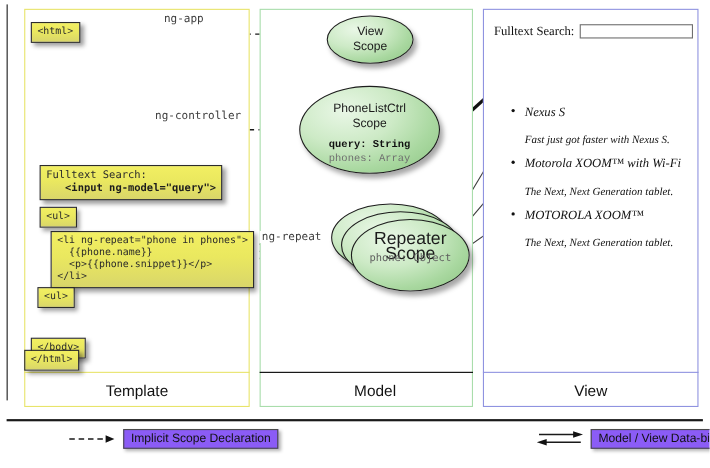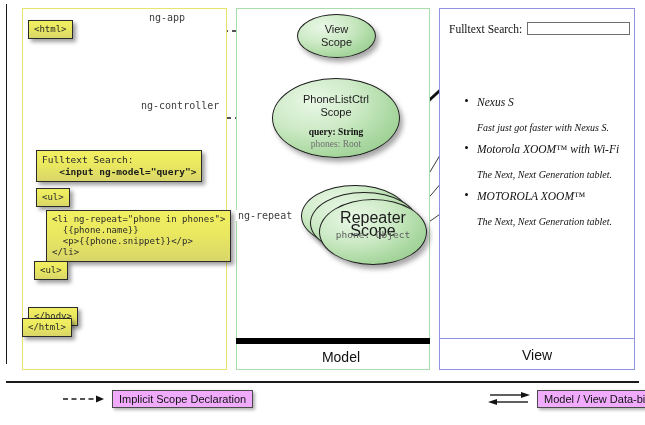--- a/index.html
+++ b/index.html
@@ -70,7 +70,7 @@
   #ctrl-scope{left:272px;top:78px;width:128px;height:80px;}
   #ctrl-scope .etext.title{top:14px;font-size:11px;line-height:13px;}
   #ctrl-scope .etext.props{
-    top:47px;font-family:Liberation Serif, serif;
+    top:47px;font-family:Liberation Mono, monospace;
     font-size:9.5px;line-height:12px;
   }
   #ctrl-scope .etext.props .k{font-weight:bold;color:#111;}

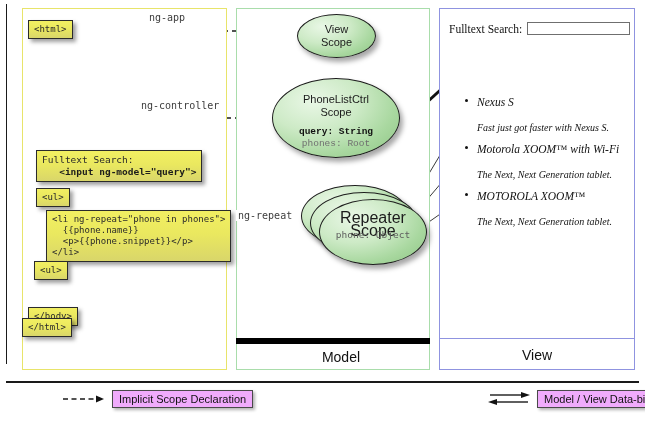--- a/index.html
+++ b/index.html
@@ -200,7 +200,7 @@
 
   <div class="ellipse" id="ctrl-scope">
     <div class="etext title"><span>PhoneListCtrl</span><br><span>Scope</span></div>
-    <div class="etext props"><span class="k">query: String</span><br><span class="d">phones: Root</span></div>
+    <div class="etext props"><span class="k">query: String</span><br><span class="d">phones: Array</span></div>
   </div>
 
   <div class="ellipse" id="rep-back2"></div>

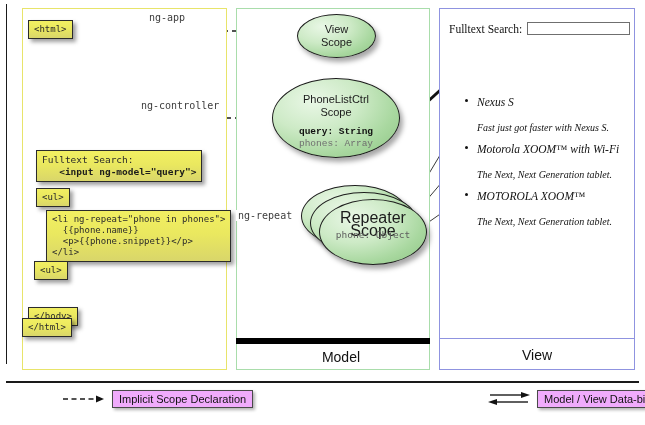--- a/index.html
+++ b/index.html
@@ -169,6 +169,7 @@
 
   <div class="panel" id="panel-template">
     <div class="panel-body"></div>
+    <div class="panel-label">Template</div>
   </div>
 
   <div class="panel" id="panel-model">

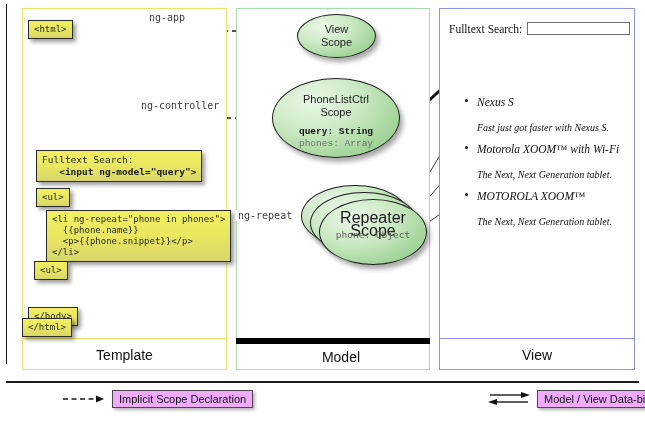--- a/index.html
+++ b/index.html
@@ -23,7 +23,7 @@
   #panel-template .panel-label{border-top:1px solid #e8e46a;}
   #panel-model{left:236px;top:8px;width:194px;height:362px;}
   #panel-model .panel-body{border-color:#a9ddab;}
-  #panel-model .panel-label{border-top:6px solid #000000;padding-left:16px;}
+  #panel-model .panel-label{border-top:1px solid #000000;padding-left:16px;}
   #panel-view{left:439px;top:8px;width:196px;height:362px;}
   #panel-view .panel-body{border-color:#8f93e0;}
   #panel-view .panel-label{border-top:1px solid #8f93e0;}

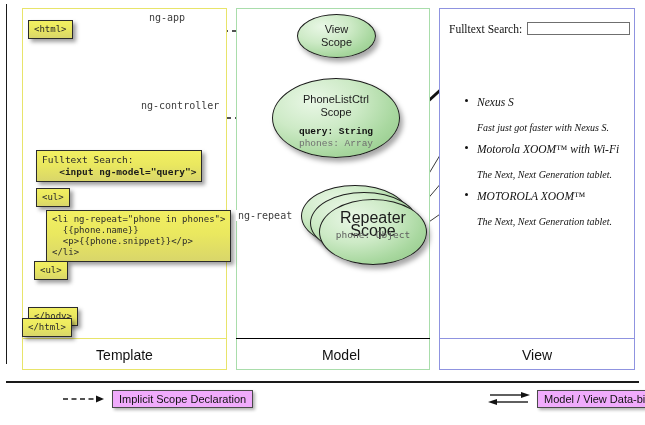--- a/index.html
+++ b/index.html
@@ -117,7 +117,7 @@
   #legend-rule{position:absolute;left:6px;top:381px;width:633px;height:2px;background:#1a1a1a;}
   .legend-item{position:absolute;top:390px;display:flex;align-items:center;}
   .legend-box{
-    border:1px solid #4a4a4a;background:#f0abfc;
+    border:1px solid #4a4a4a;background:#8b5cf6;
     box-shadow:2px 2px 3px rgba(0,0,0,.3);
     font-size:11px;color:#111;padding:2px 6px;white-space:nowrap;
   }

